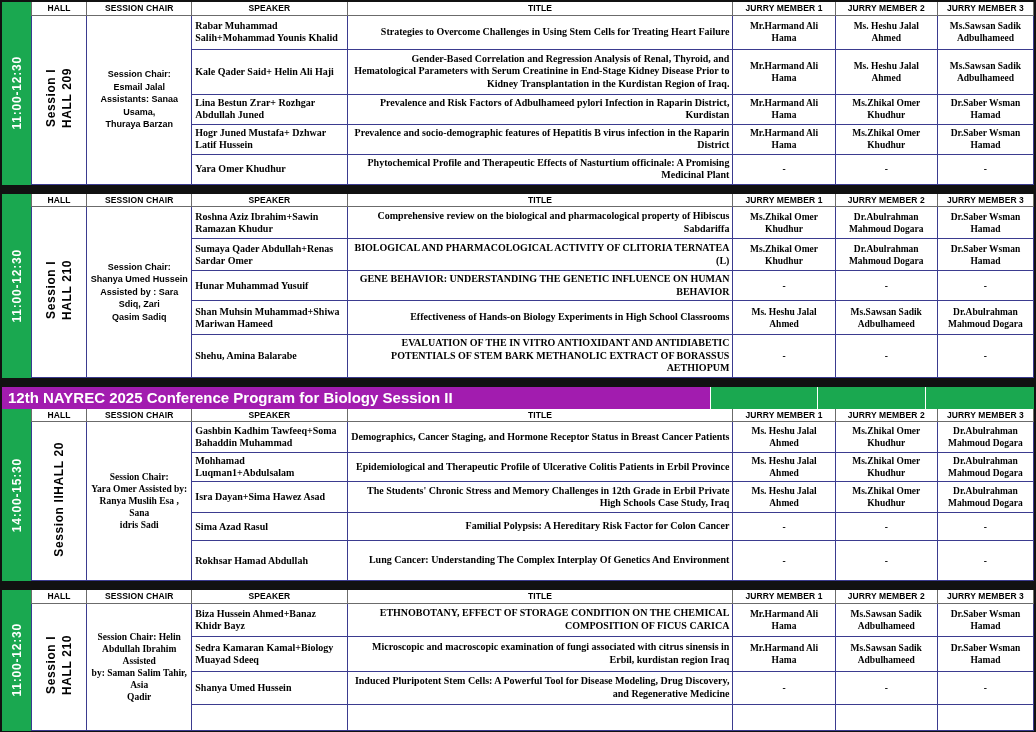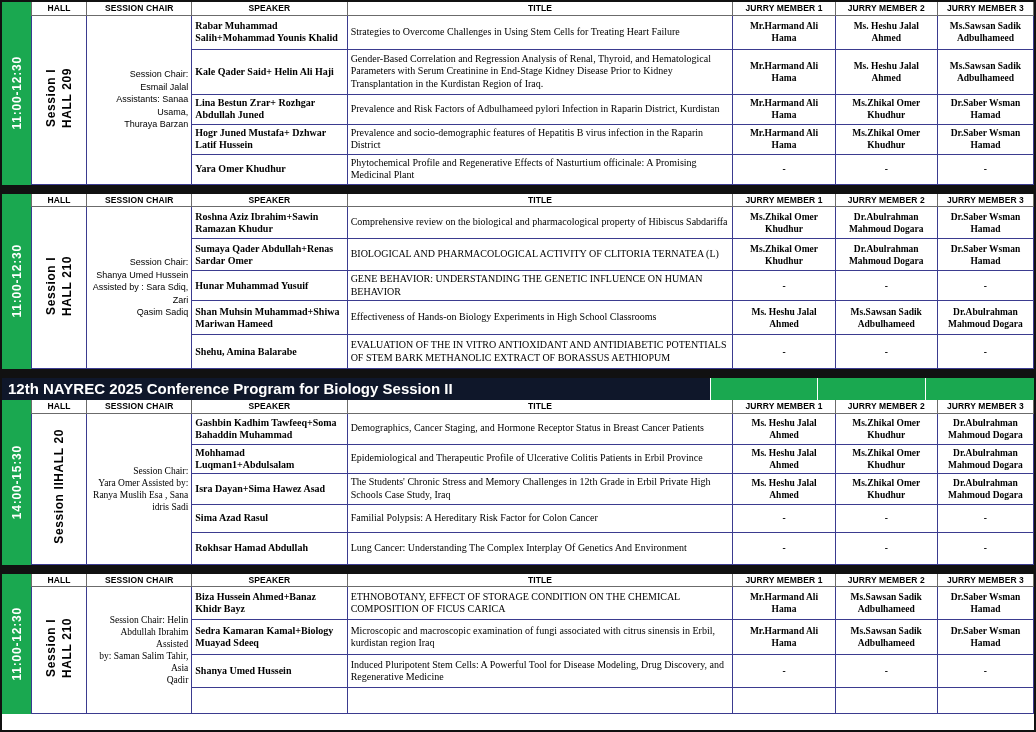--- a/index.html
+++ b/index.html
@@ -154,8 +154,8 @@
   td.title {
     font-size: 10px;
     line-height: 12.5px;
-    font-weight: normal;
-    text-align: left;
+    font-weight: bold;
+    text-align: right;
     padding: 2px 6px;
     margin-left: 12px;
   }

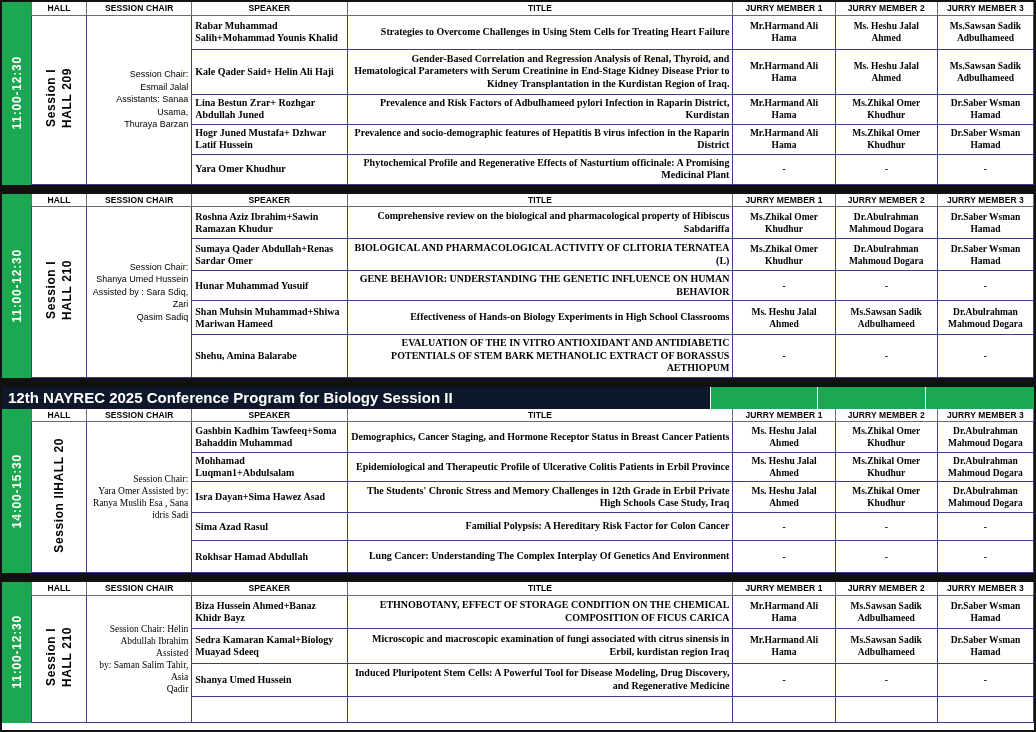--- a/index.html
+++ b/index.html
@@ -134,10 +134,10 @@
     text-align: center;
   }
   td.chair {
-    text-align: right;
+    text-align: center;
     font-size: 9.5px;
     line-height: 12px;
-    font-weight: normal;
+    font-weight: bold;
   }
   td.chair.sans {
     font-family: "Liberation Sans", sans-serif;

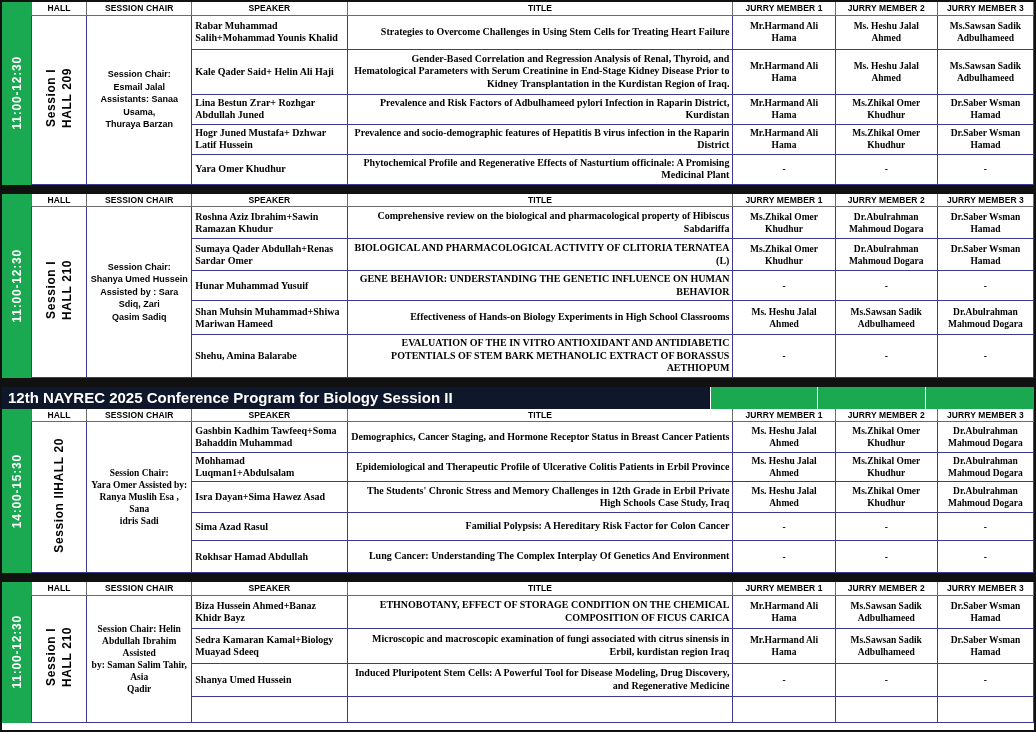--- a/index.html
+++ b/index.html
@@ -241,7 +241,7 @@
           </tr>
           <tr>
             <td class="speaker" style="height:16px">Yara Omer Khudhur</td>
-            <td class="title">Phytochemical Profile and Regenerative Effects of Nasturtium officinale: A Promising Medicinal Plant</td>
+            <td class="title">Phytochemical Profile and Therapeutic Effects of Nasturtium officinale: A Promising Medicinal Plant</td>
             <td class="jury dash">-</td>
             <td class="jury dash">-</td>
             <td class="jury dash">-</td>

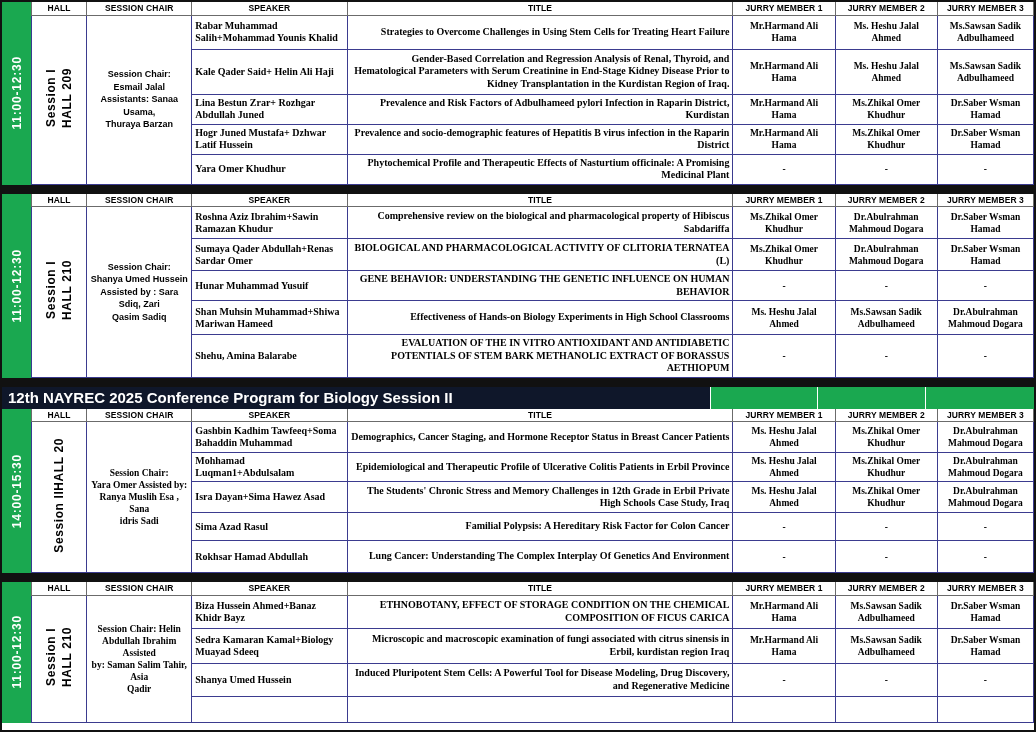--- a/index.html
+++ b/index.html
@@ -44,7 +44,7 @@
     flex: 0 0 auto;
   }
   .banner-split .bs-main {
-    background: #0f172a;
+    background: #a21caf;
     color: #ffffff;
     font-family: "Liberation Sans", sans-serif;
     font-weight: bold;

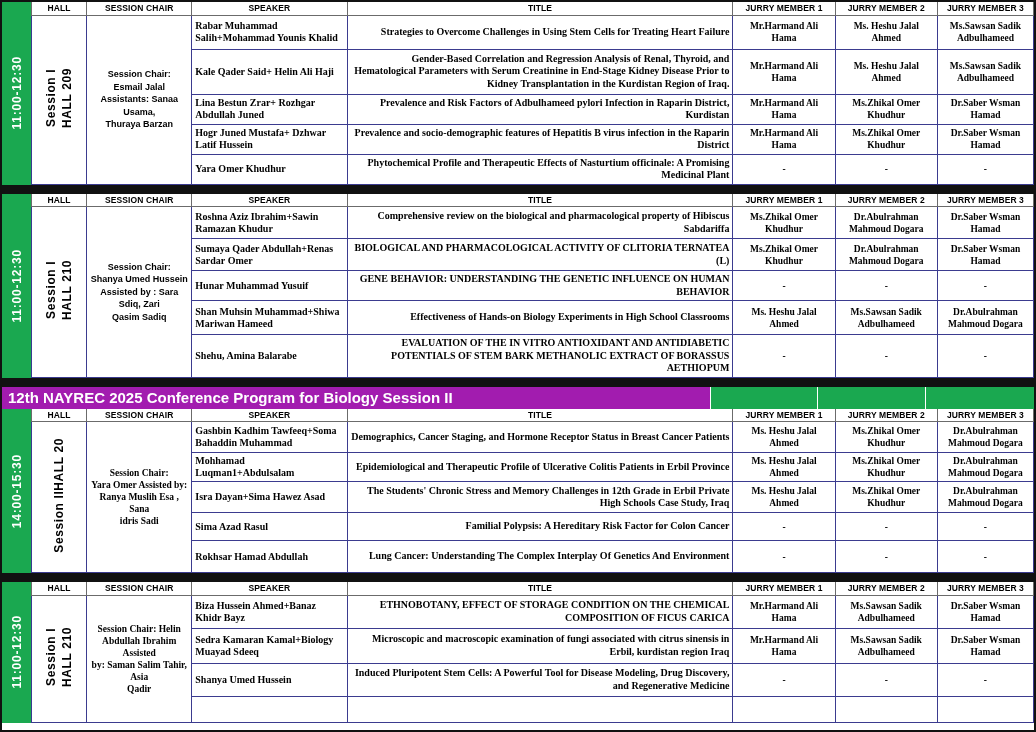--- a/index.html
+++ b/index.html
@@ -400,7 +400,7 @@
             <td class="jury dash">-</td>
           </tr>
           <tr>
-            <td class="speaker" style="height:32px">Rokhsar Hamad Abdullah</td>
+            <td class="speaker" style="height:40px">Rokhsar Hamad Abdullah</td>
             <td class="title">Lung Cancer: Understanding The Complex Interplay Of Genetics And Environment</td>
             <td class="jury dash">-</td>
             <td class="jury dash">-</td>

